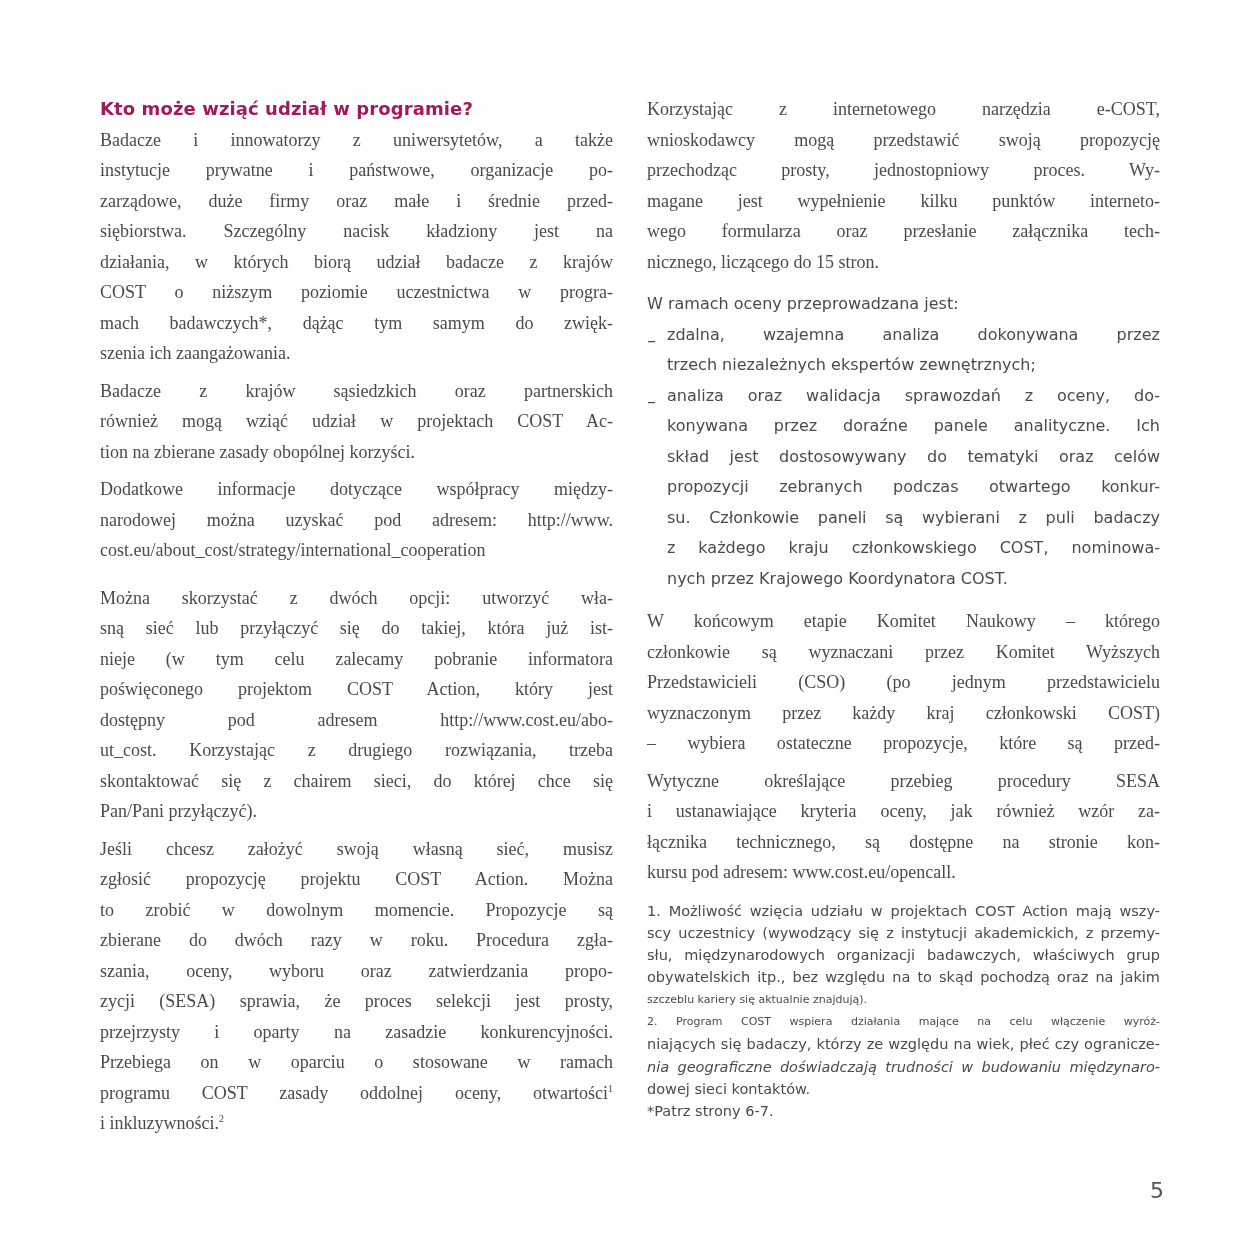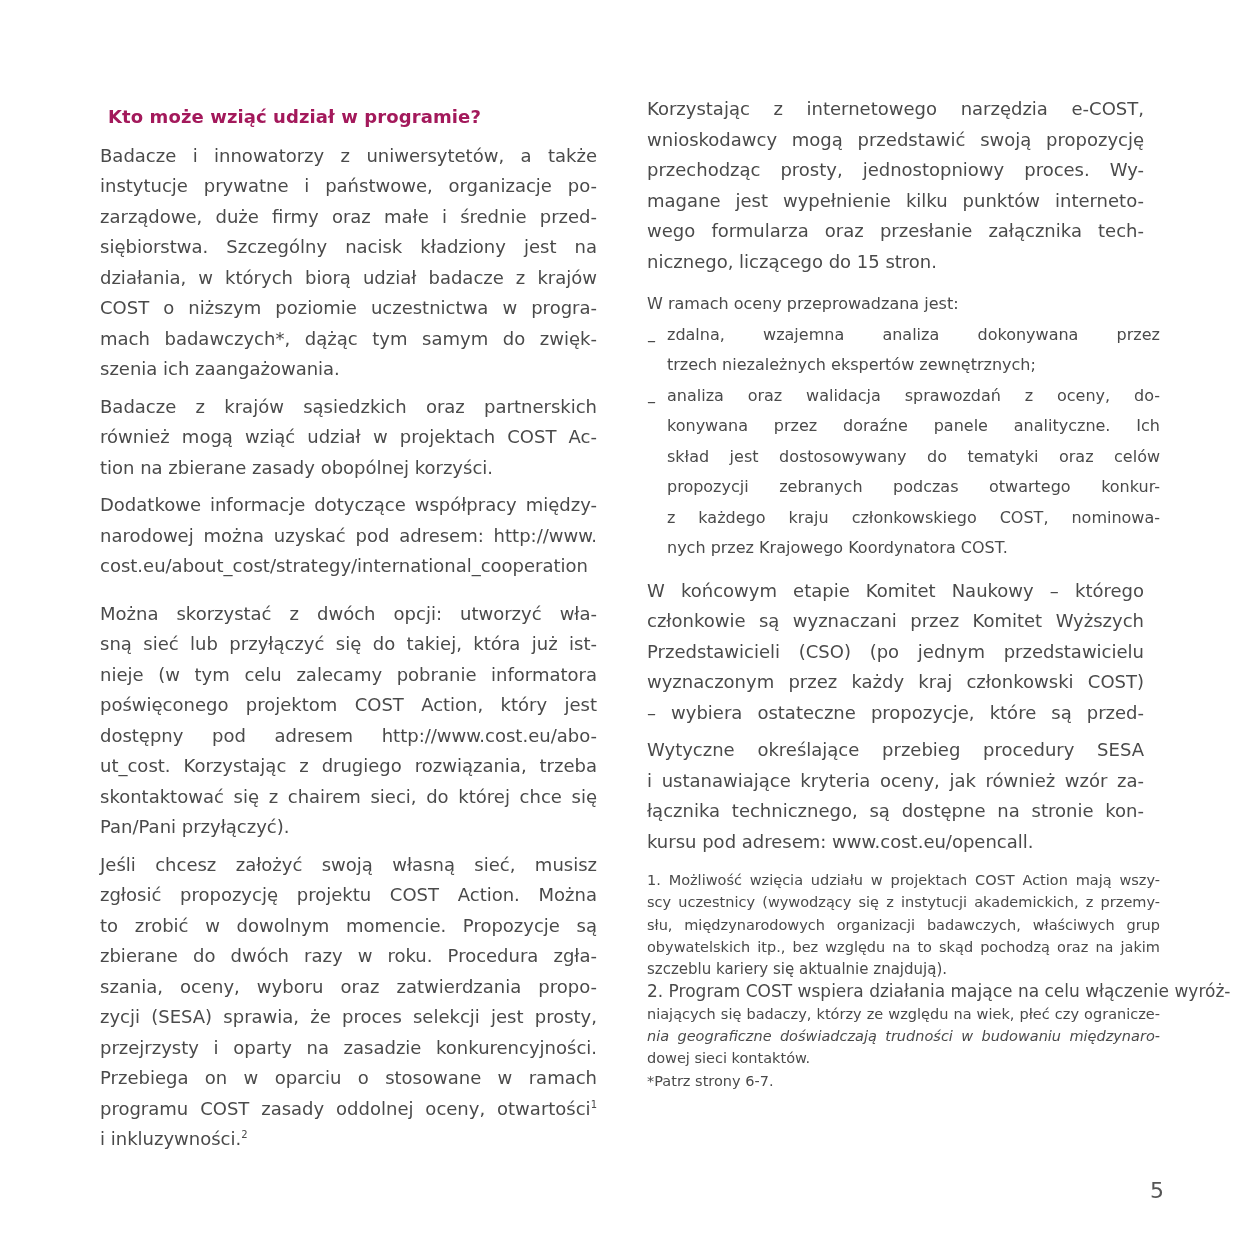--- a/index.html
+++ b/index.html
@@ -8,7 +8,7 @@
   .col { position: absolute; width: 513px; }
   .col-left { left: 100px; top: 94px; }
   .col-right { left: 647px; top: 94px; }
-  .heading { color: #a3195b; font-weight: bold; font-size: 18px; line-height: 30.5px; margin: 8px; letter-spacing: 0.1px; }
+  .heading { color: #a3195b; font-weight: bold; font-size: 18px; line-height: 30.5px; margin: 0; letter-spacing: 0.1px; }
   .para { margin: 0 16px 7px 0; font-size: 18px; line-height: 30.5px; }
   .line { display: block; text-align: justify; text-align-last: justify; white-space: nowrap; height: 30.5px; }
   .line.last { text-align-last: left; }

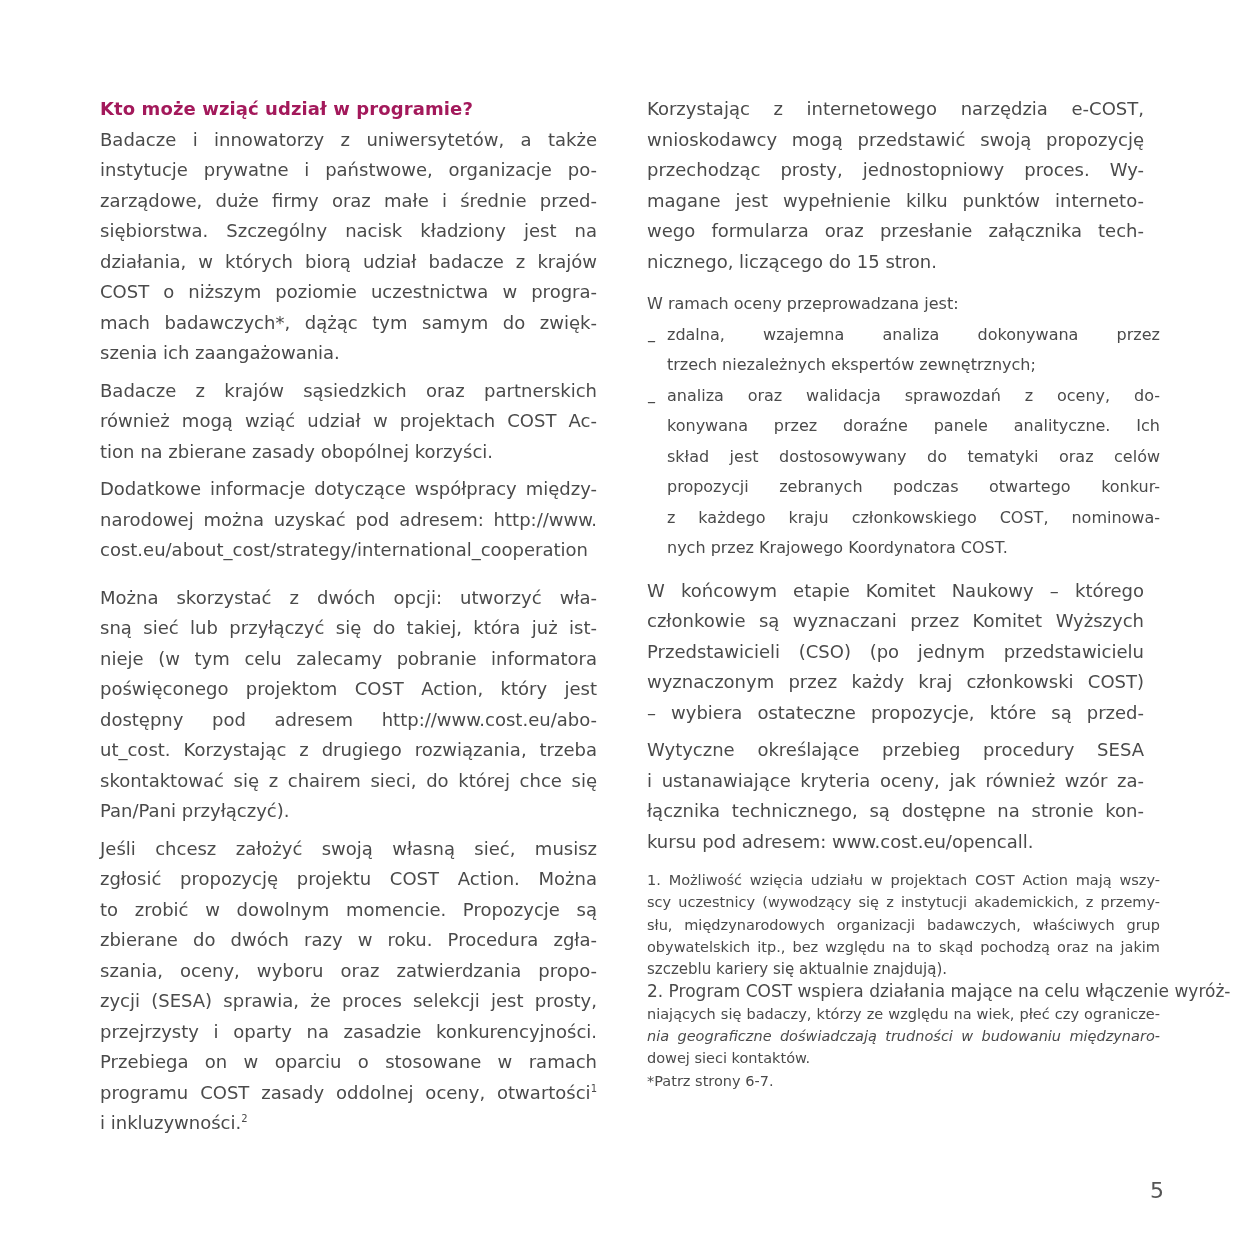--- a/index.html
+++ b/index.html
@@ -9,7 +9,7 @@
   .col-left { left: 100px; top: 94px; }
   .col-right { left: 647px; top: 94px; }
   .heading { color: #a3195b; font-weight: bold; font-size: 18px; line-height: 30.5px; margin: 0; letter-spacing: 0.1px; }
-  .para { margin: 0 16px 7px 0; font-size: 18px; line-height: 30.5px; }
+  .para { margin: 0 0 7px 0; font-size: 18px; line-height: 30.5px; font-family: Liberation Serif, serif; }
   .line { display: block; text-align: justify; text-align-last: justify; white-space: nowrap; height: 30.5px; }
   .line.last { text-align-last: left; }
   .gap-lg { height: 10px; }

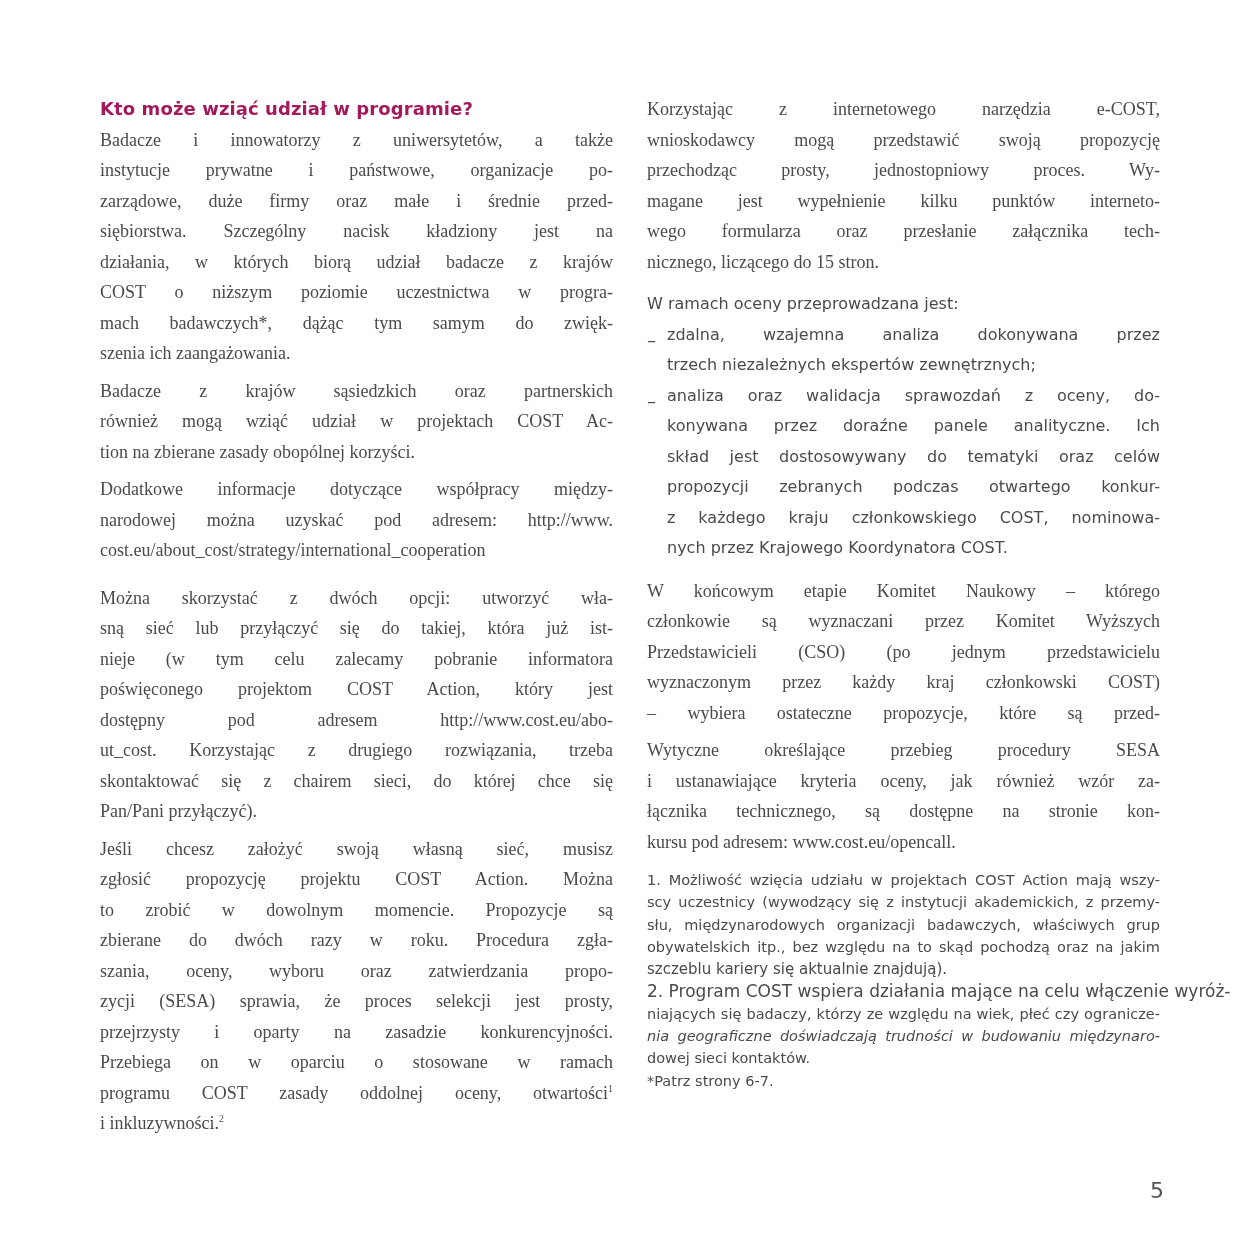--- a/index.html
+++ b/index.html
@@ -97,6 +97,7 @@
           <span class="line">konywana przez doraźne panele analityczne. Ich</span>
           <span class="line">skład jest dostosowywany do tematyki oraz celów</span>
           <span class="line">propozycji zebranych podczas otwartego konkur-</span>
+          <span class="line">su. Członkowie paneli są wybierani z puli badaczy</span>
           <span class="line">z każdego kraju członkowskiego COST, nominowa-</span>
           <span class="line last">nych przez Krajowego Koordynatora COST.</span>
         </div>

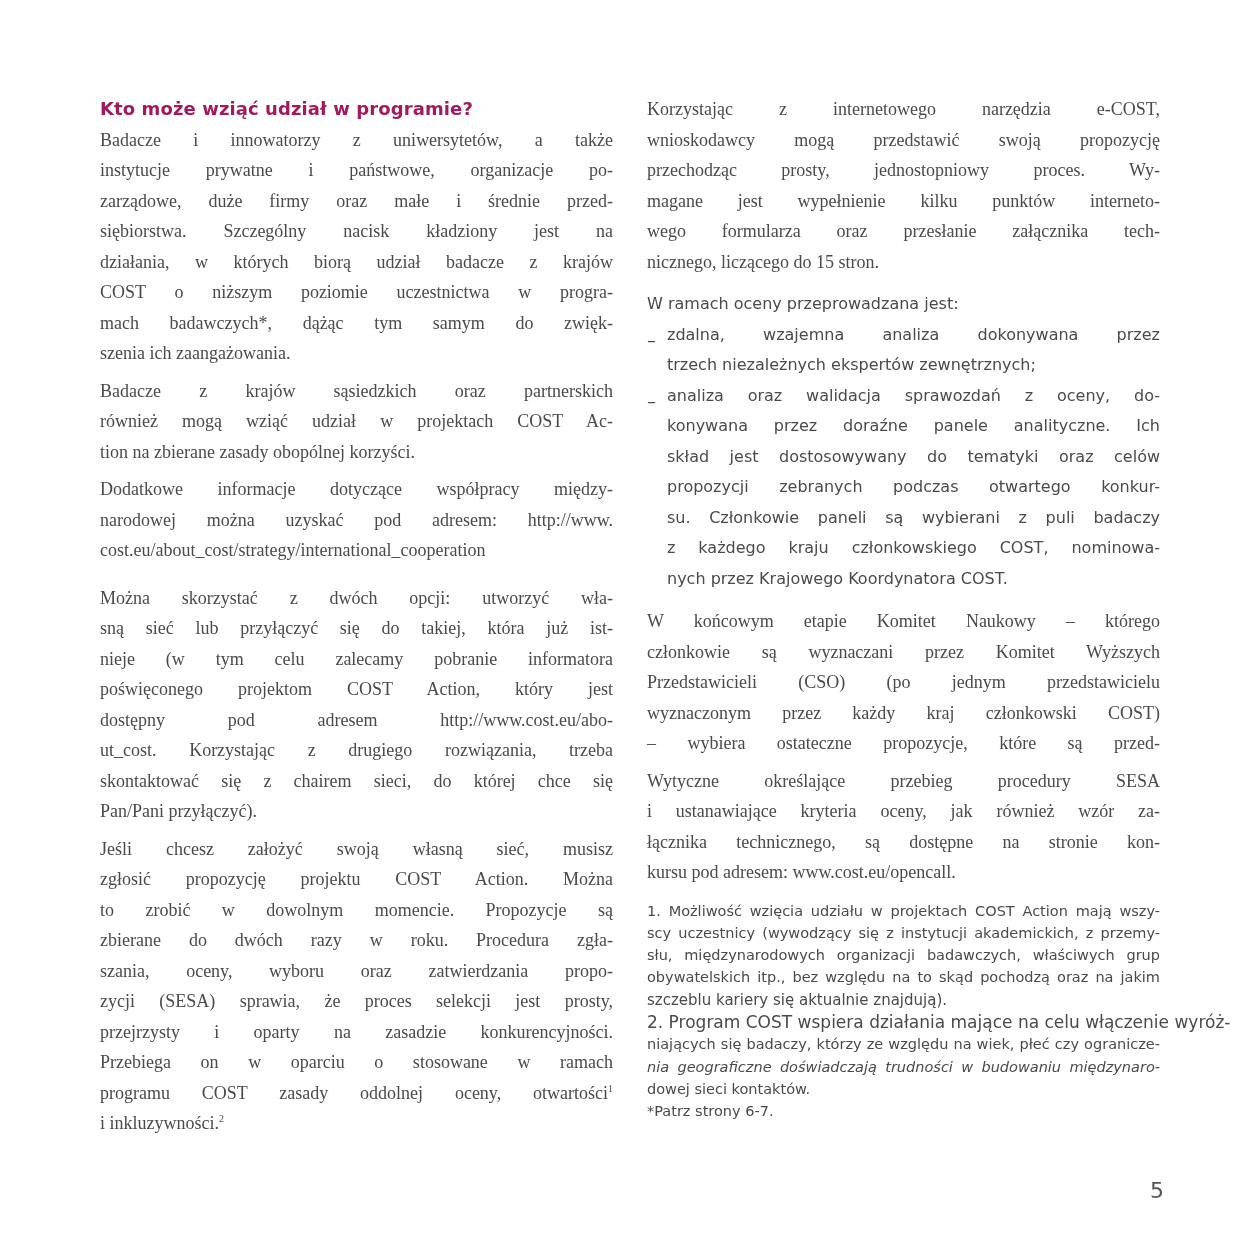--- a/index.html
+++ b/index.html
@@ -122,7 +122,7 @@
         <span class="line" style="font-size: 14.5px;">scy uczestnicy (wywodzący się z instytucji akademickich, z przemy-</span>
         <span class="line" style="font-size: 14.5px;">słu, międzynarodowych organizacji badawczych, właściwych grup</span>
         <span class="line" style="font-size: 14.5px;">obywatelskich itp., bez względu na to skąd pochodzą oraz na jakim</span>
-        <span class="line last" style="font-size: 15px;">szczeblu kariery się aktualnie znajdują).</span>
+        <span class="line last" style="font-size: 11px;">szczeblu kariery się aktualnie znajdują).</span>
       </div>
     <div>
         <span class="line" style="font-size: 17px;">2.  Program COST wspiera działania mające na celu włączenie wyróż-</span>

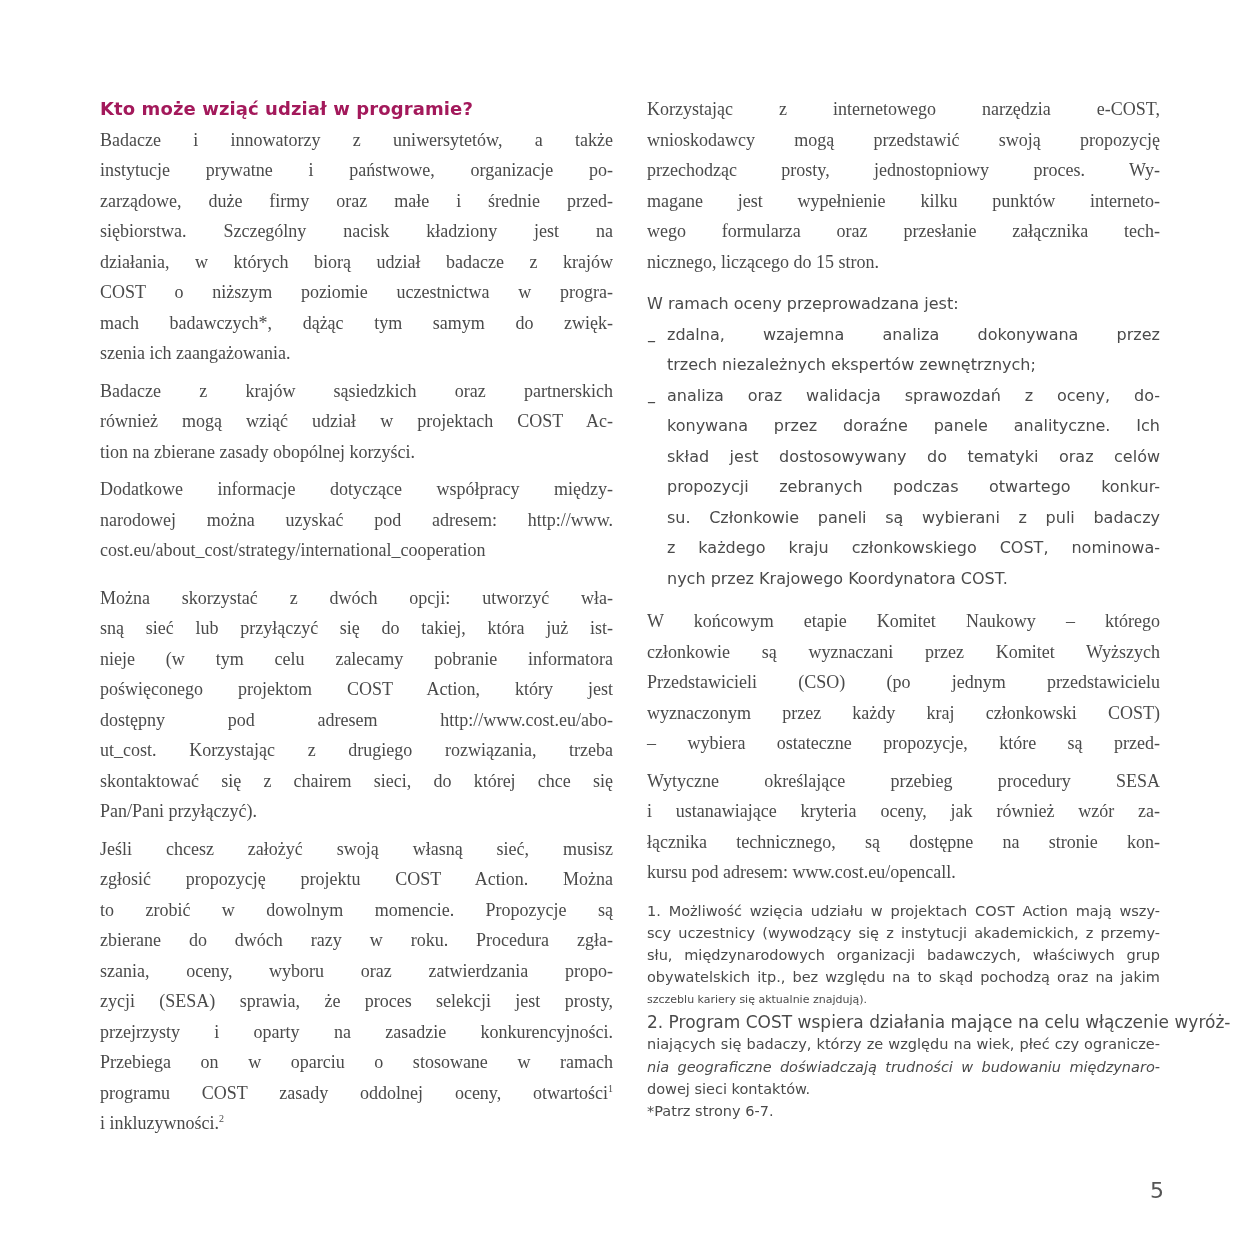--- a/index.html
+++ b/index.html
@@ -125,7 +125,7 @@
         <span class="line last" style="font-size: 11px;">szczeblu kariery się aktualnie znajdują).</span>
       </div>
     <div>
-        <span class="line" style="font-size: 17px;">2.  Program COST wspiera działania mające na celu włączenie wyróż-</span>
+        <span class="line" style="font-size: 11px;">2.  Program COST wspiera działania mające na celu włączenie wyróż-</span>
         <span class="line" style="font-size: 14.5px;">niających się badaczy, którzy ze względu na wiek, płeć czy ogranicze-</span>
         <span class="line" style="font-size: 14.5px; font-style: italic;">nia geograficzne doświadczają trudności w budowaniu międzynaro-</span>
         <span class="line last" style="font-size: 14.5px;">dowej sieci kontaktów.</span>

